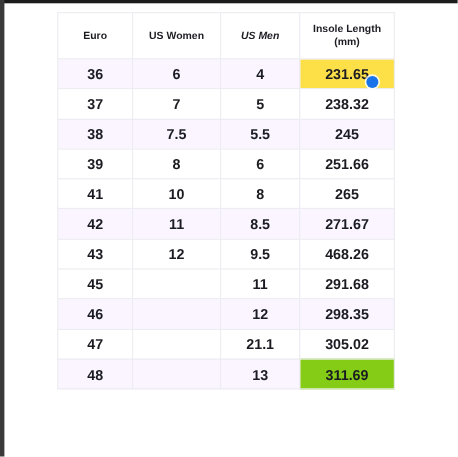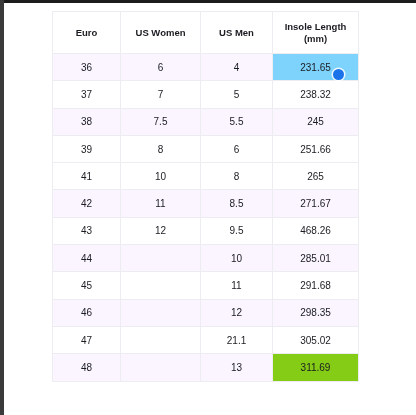--- a/index.html
+++ b/index.html
@@ -139,7 +139,7 @@
           <th style="border-color: rgb(236, 236, 241);">
             <span>US Women</span>
           </th>
-          <th style="border-color: rgb(236, 236, 241);">
+          <th style="border-color: rgb(236, 236, 241); font-style: italic;">
             <span>US Men</span>
           </th>
           <th style="border-color: rgb(236, 236, 241);">

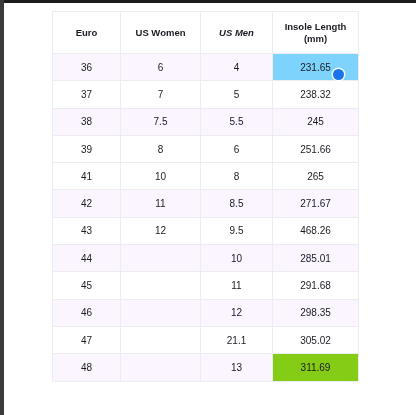--- a/index.html
+++ b/index.html
@@ -76,8 +76,8 @@
 
   table.size-table tbody td {
     height: 26.3px;
-    font-size: 10px;
-    font-weight: normal;
+    font-size: 13px;
+    font-weight: bold;
     padding: 0;
     background: #ffffff;
   }

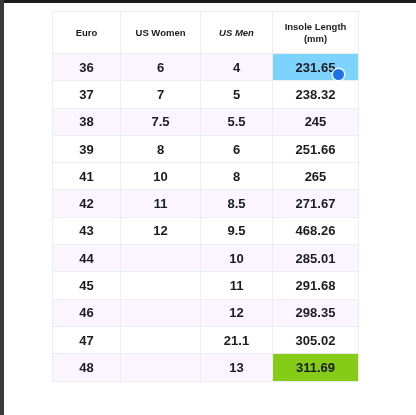--- a/index.html
+++ b/index.html
@@ -153,7 +153,7 @@
             <td style="background: rgb(250, 245, 255); border-color: rgb(236, 236, 241);">36</td>
             <td style="background: rgb(250, 245, 255); border-color: rgb(236, 236, 241);">6</td>
             <td style="background: rgb(250, 245, 255); border-color: rgb(236, 236, 241);">4</td>
-            <td style="background: #7dd3fc; border-color: rgb(236, 236, 241);">231.65</td>
+            <td style="background: #fde047; border-color: rgb(236, 236, 241);">231.65</td>
           </tr>
           <tr>
             <td style="border-color: rgb(236, 236, 241);">37</td>

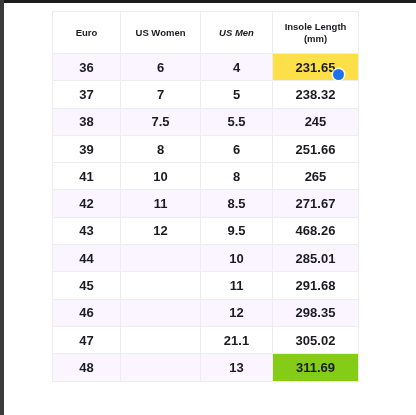--- a/index.html
+++ b/index.html
@@ -191,12 +191,6 @@
             <td style="border-color: rgb(236, 236, 241);">9.5</td>
             <td style="border-color: rgb(236, 236, 241);">468.26</td>
           </tr>
-          <tr class="striped">
-            <td style="background: rgb(250, 245, 255); border-color: rgb(236, 236, 241);">44</td>
-            <td style="background: rgb(250, 245, 255); border-color: rgb(236, 236, 241);"></td>
-            <td style="background: rgb(250, 245, 255); border-color: rgb(236, 236, 241);">10</td>
-            <td style="background: rgb(250, 245, 255); border-color: rgb(236, 236, 241);">285.01</td>
-          </tr>
           <tr>
             <td style="border-color: rgb(236, 236, 241);">45</td>
             <td style="border-color: rgb(236, 236, 241);"></td>

